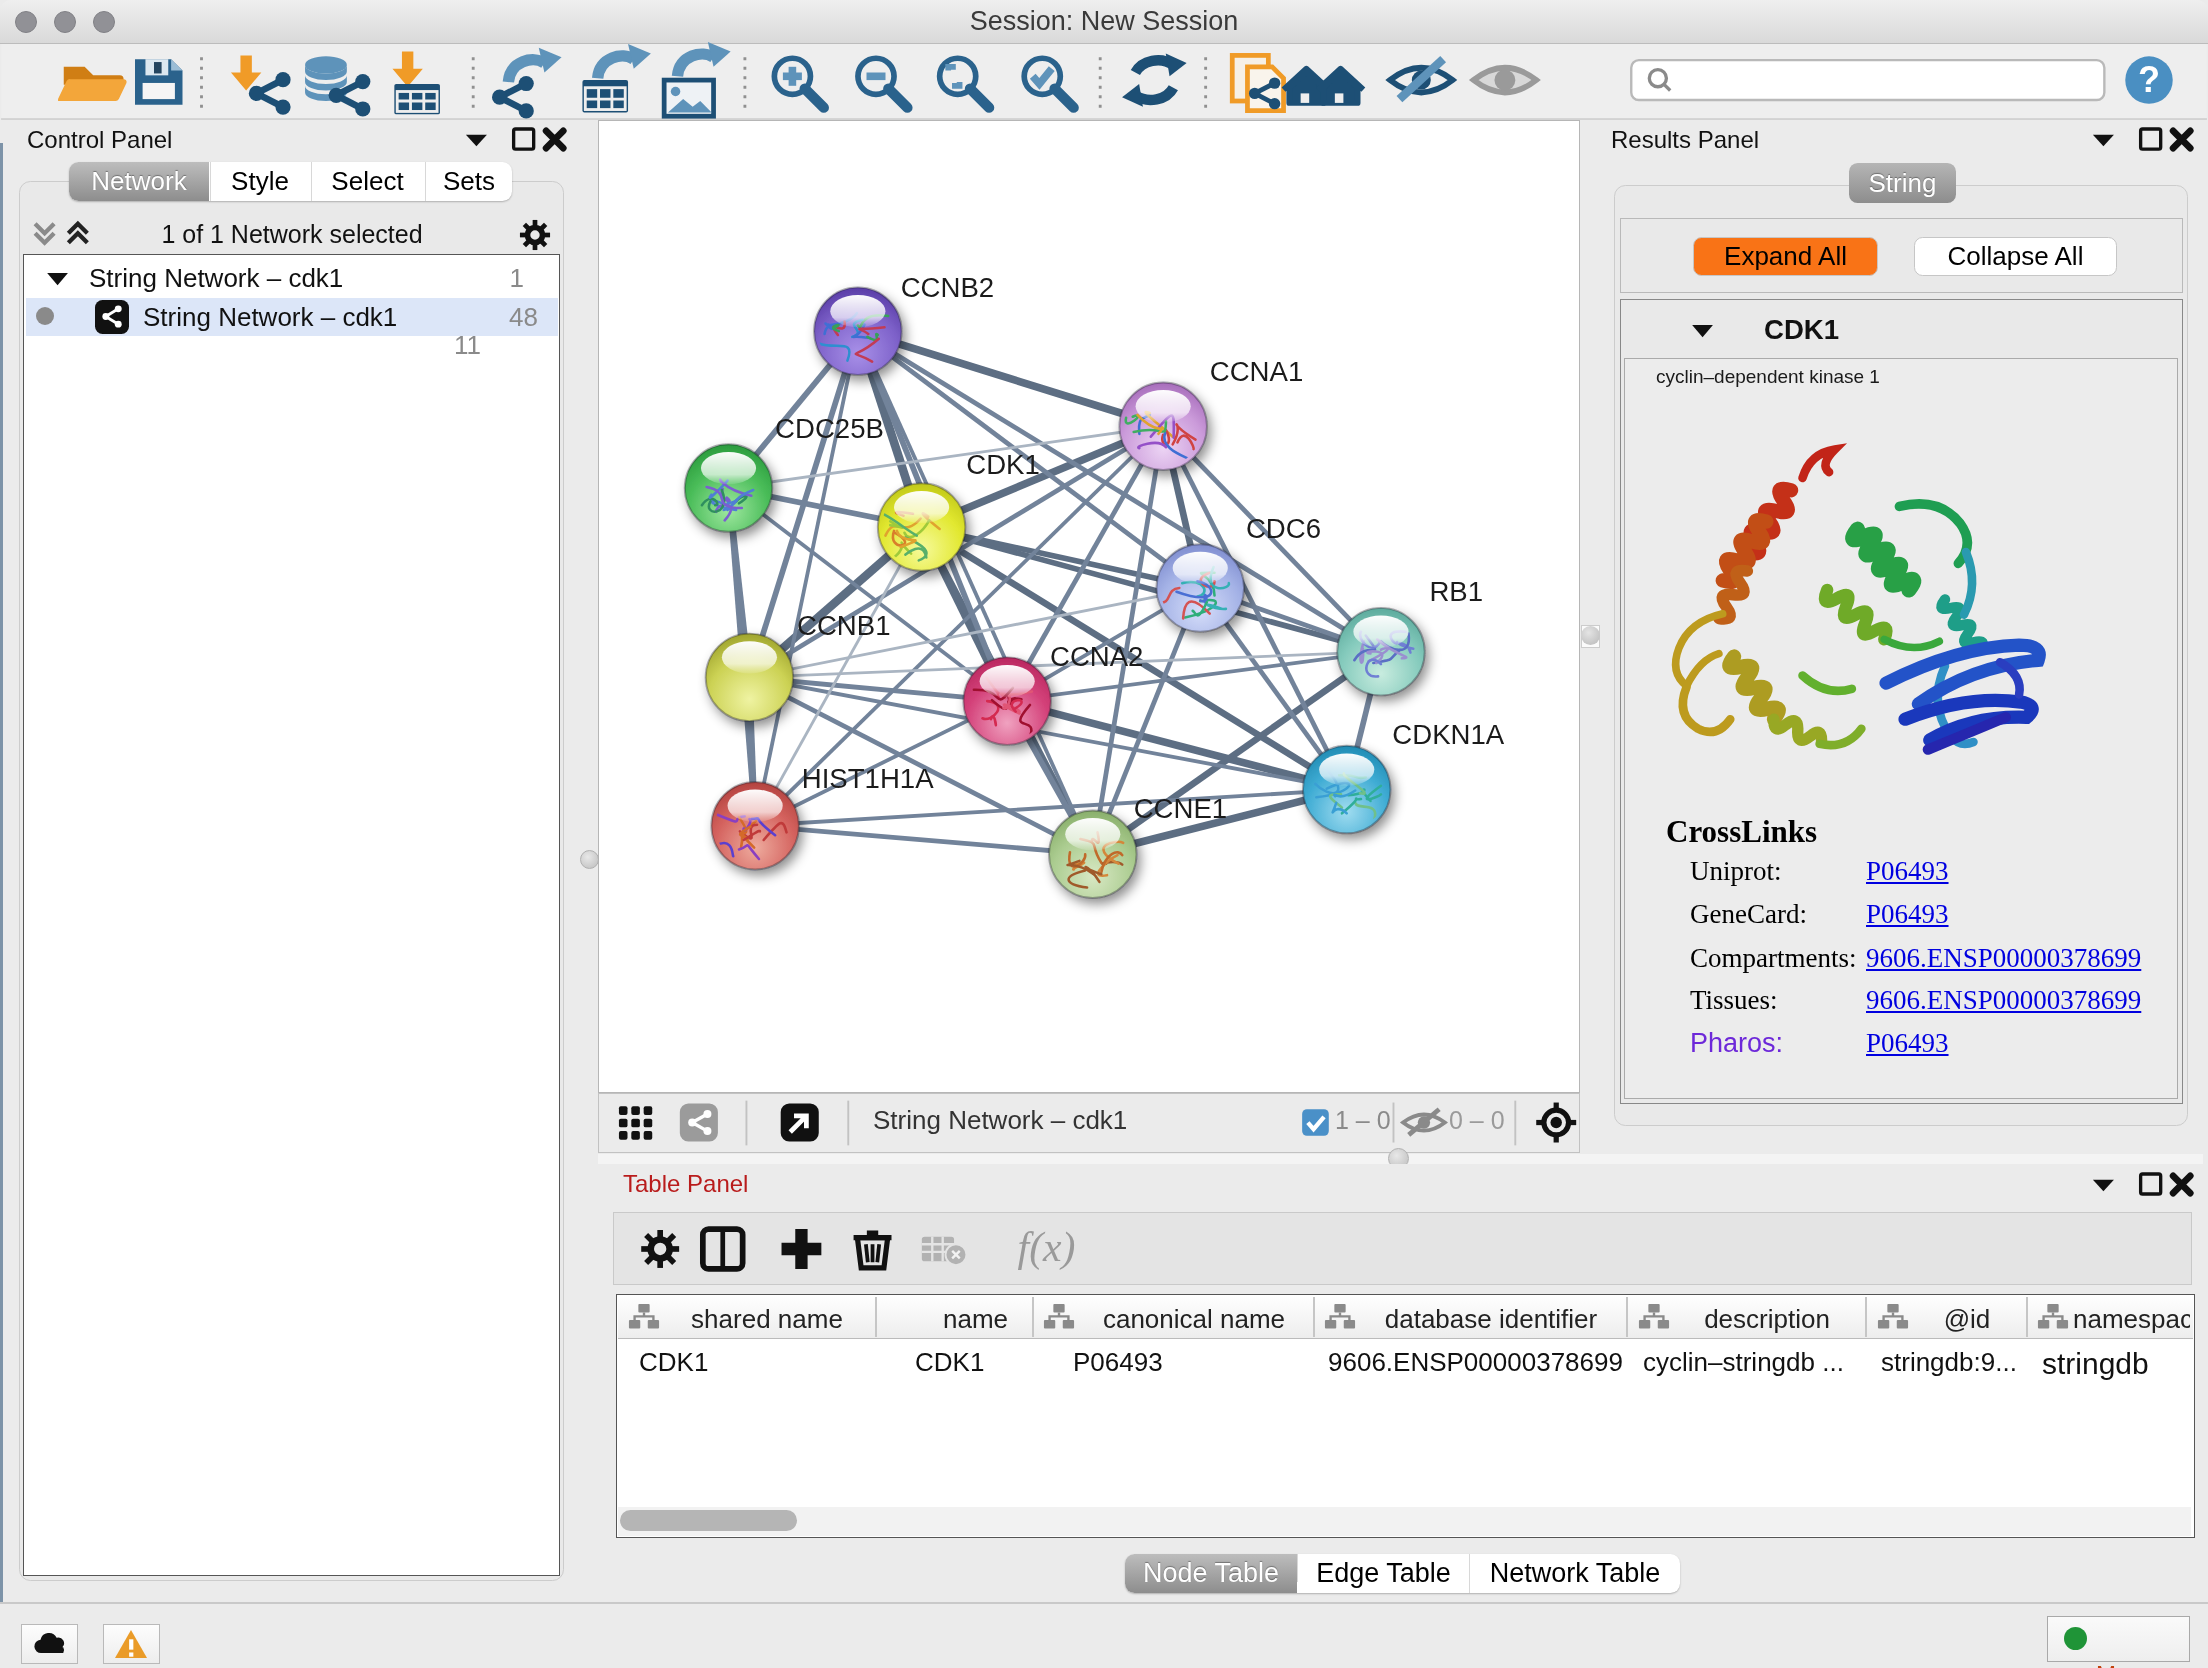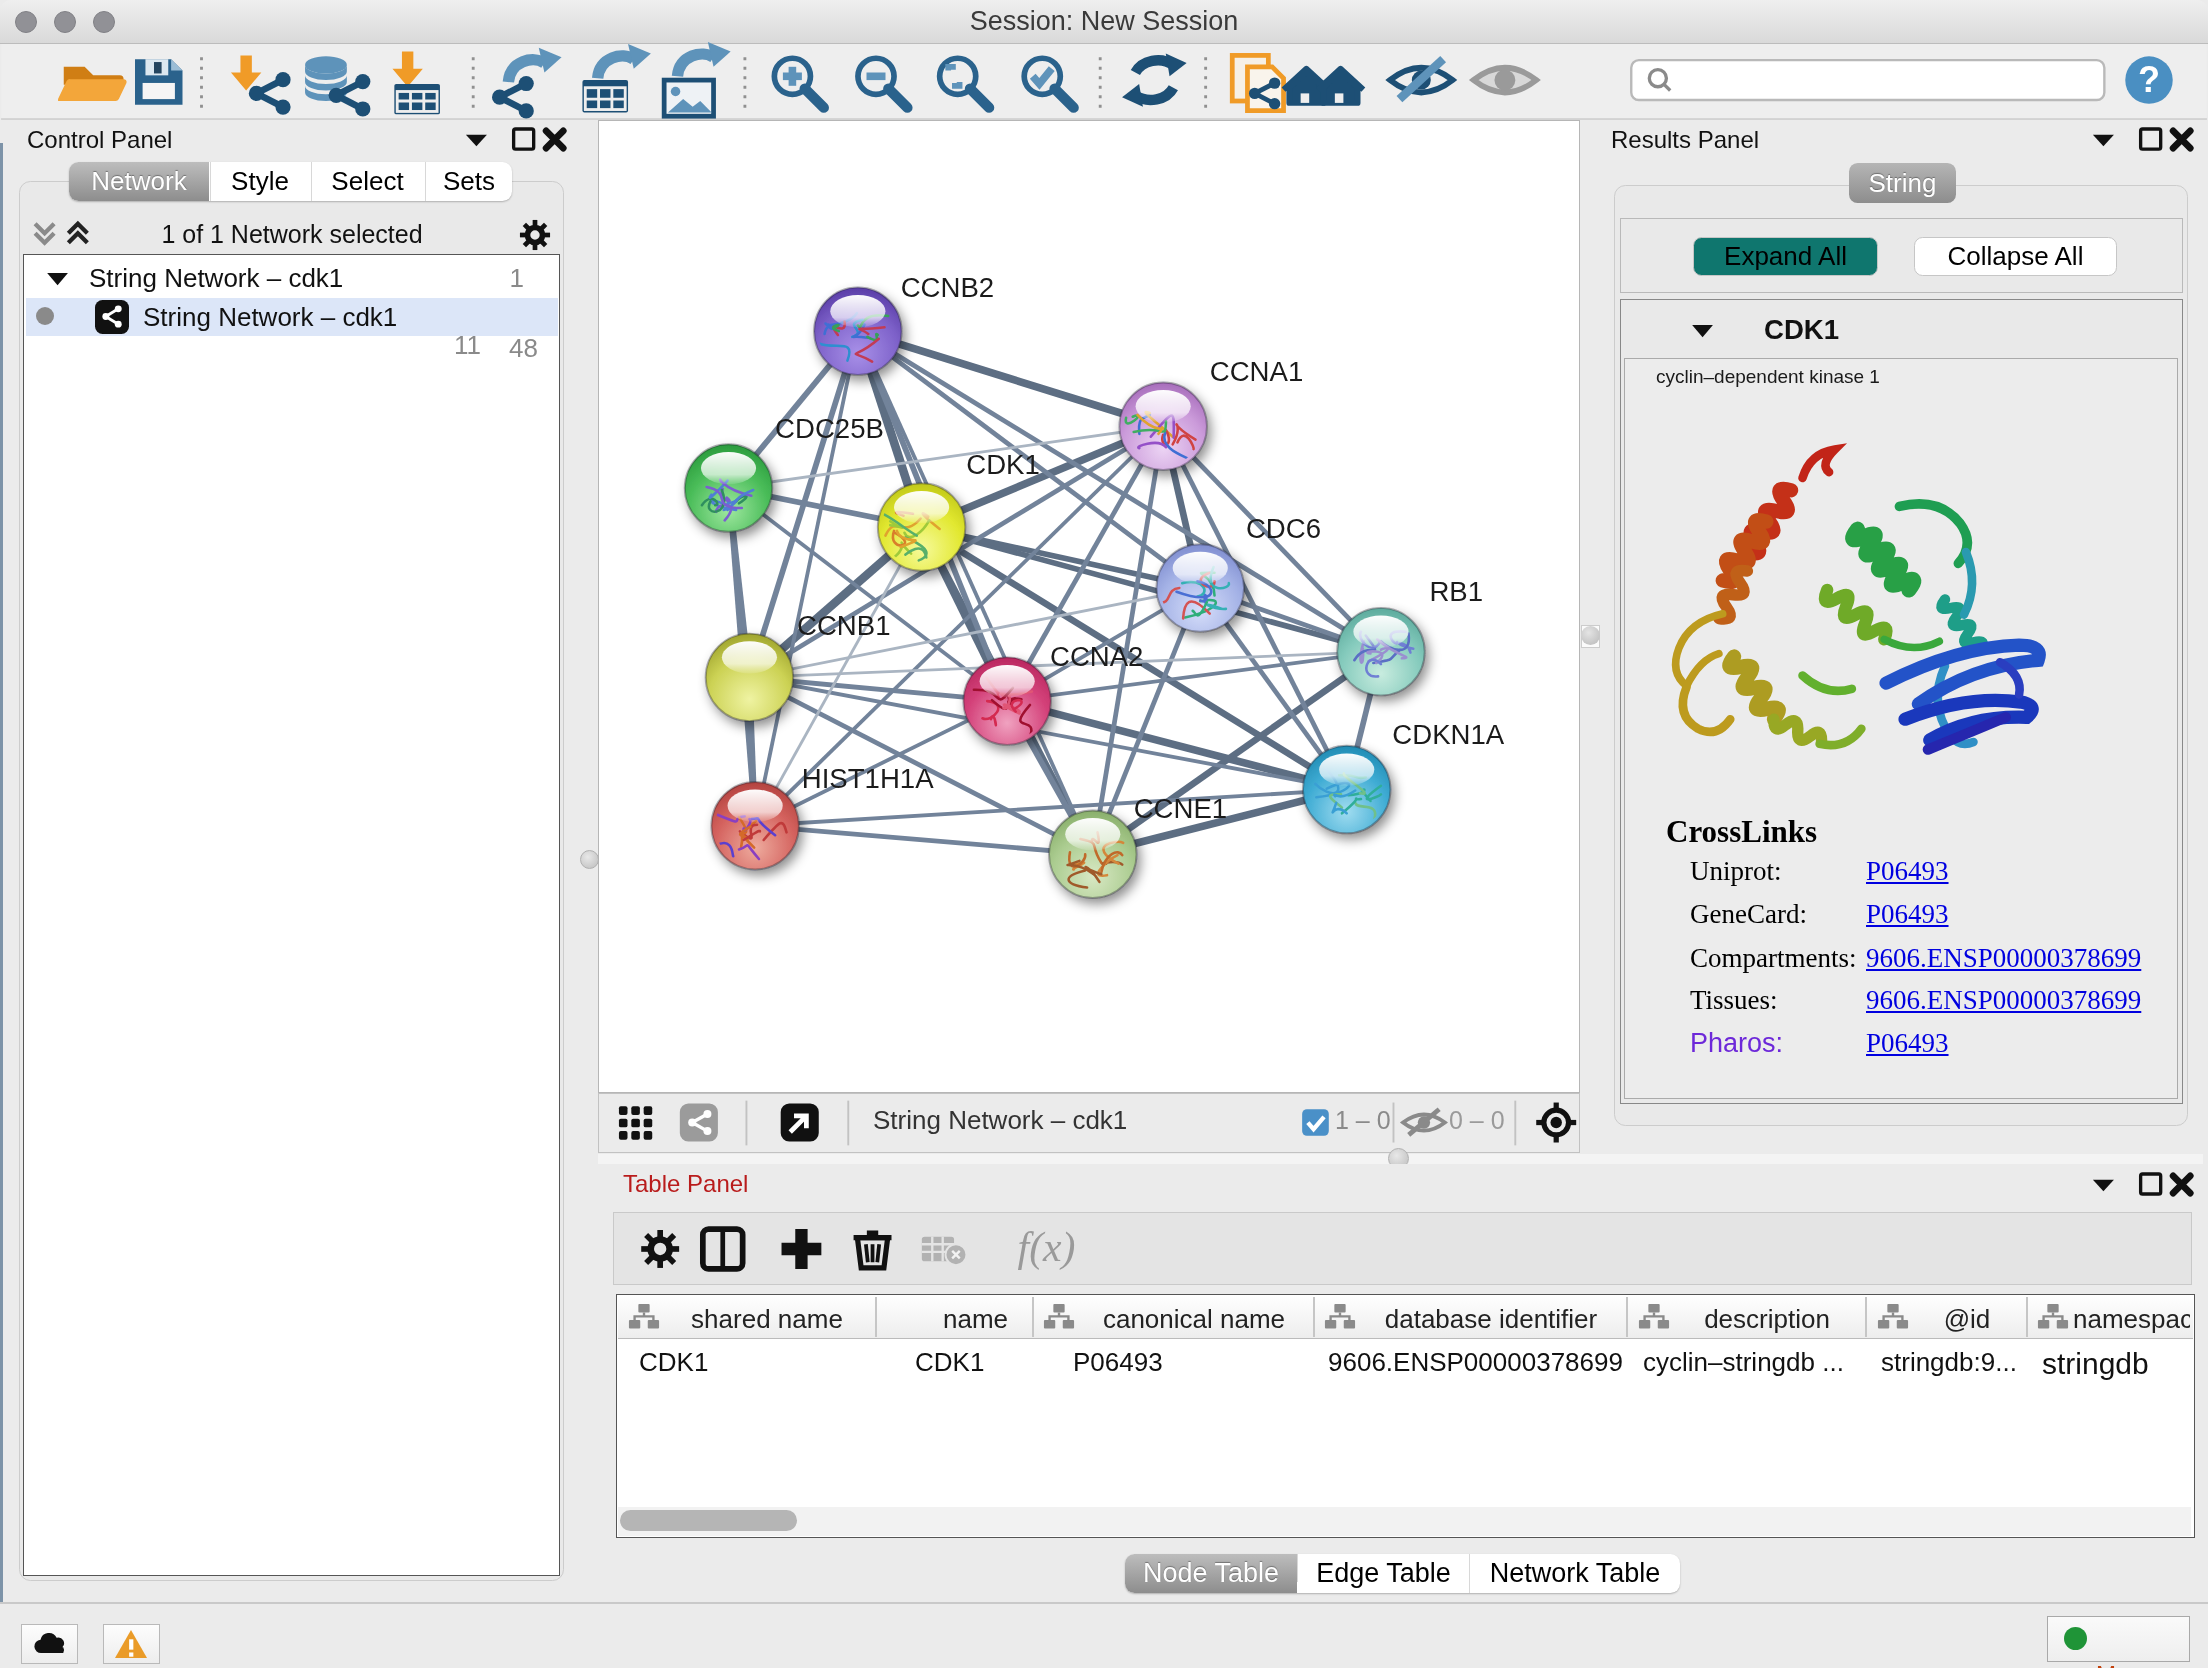--- a/index.html
+++ b/index.html
@@ -539,7 +539,7 @@
 <div class="abs" style="left:1614px;top:185px;width:574px;height:941px;background:#e9e9e9;border:1.9px solid #cccccc;border-radius:11.4px;box-sizing:border-box;"></div>
 <div class="abs" style="left:1849px;top:163px;width:107px;height:40px;background:linear-gradient(#b5b5b5,#8d8d8d);border-radius:8.6px;color:#fff;font-size:26px;text-align:center;line-height:40px;text-shadow:0 -1px 1px rgba(0,0,0,0.35);">String</div>
 <div class="abs" style="left:1620px;top:218px;width:563px;height:75px;background:#e9e9e9;border:1.9px solid #b9b9b9;box-sizing:border-box;"></div>
-<div class="abs" style="left:1693px;top:237px;width:185px;height:39px;background:#0f766e;border:1px solid #c6c6c6;border-radius:8.6px;box-sizing:border-box;font-size:26px;text-align:center;line-height:37px;">Expand All</div>
+<div class="abs" style="left:1693px;top:237px;width:185px;height:39px;background:#f97316;border:1px solid #c6c6c6;border-radius:8.6px;box-sizing:border-box;font-size:26px;text-align:center;line-height:37px;">Expand All</div>
 <div class="abs" style="left:1914px;top:237px;width:203px;height:39px;background:#ffffff;border:1px solid #c6c6c6;border-radius:8.6px;box-sizing:border-box;font-size:26px;text-align:center;line-height:37px;">Collapse All</div>
 <div class="abs" style="left:1620px;top:299px;width:563px;height:805px;background:#e9e9e9;border:1.9px solid #888888;box-sizing:border-box;"></div>
 <svg class="abs" style="left:1691px;top:323px;" width="25" height="17" viewBox="0 0 26 18">

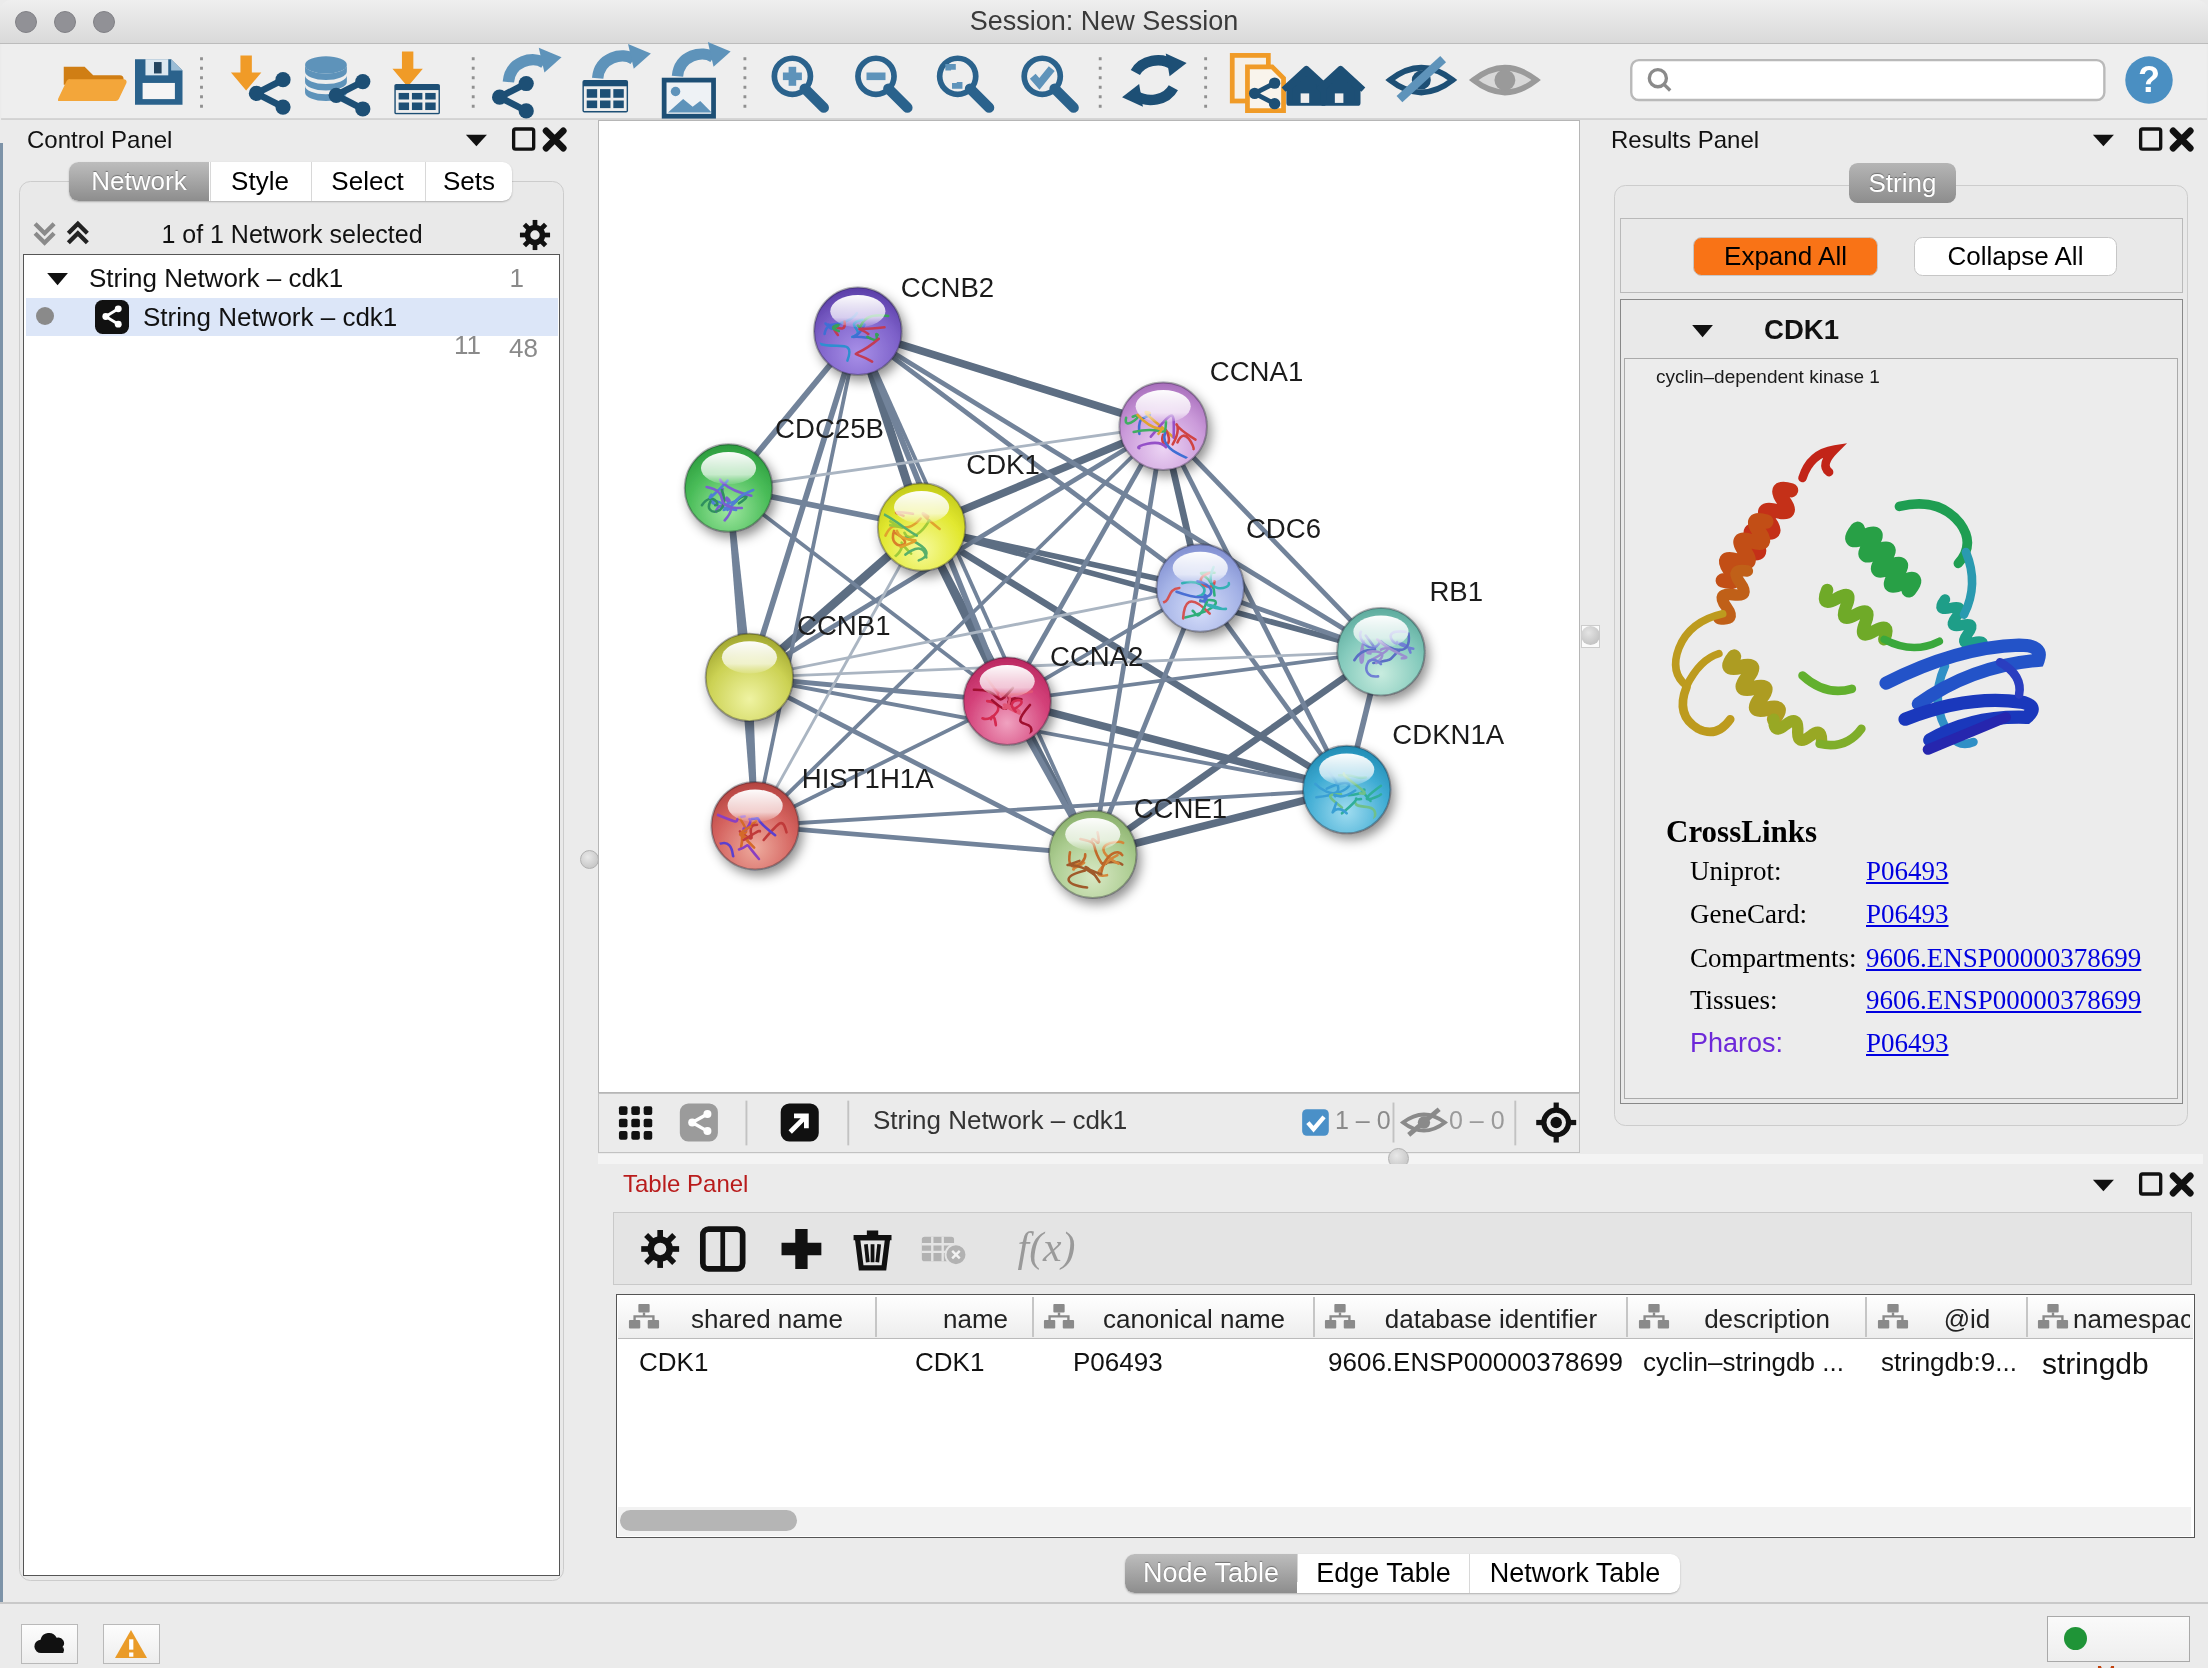--- a/index.html
+++ b/index.html
@@ -159,7 +159,7 @@
   </svg>
 <div class="abs" style="left:143px;top:302px;font-size:26px;color:#111;">String Network – cdk1</div>
 <div class="abs" style="left:433px;top:302px;width:48px;text-align:right;font-size:26px;color:#8a8a8a;margin-top:28px;">11</div>
-<div class="abs" style="left:490px;top:302px;width:48px;text-align:right;font-size:26px;color:#8a8a8a;margin-top:31px;">48</div>
+<div class="abs" style="left:490px;top:302px;width:48px;text-align:right;font-size:26px;color:#8a8a8a;">48</div>
 <div class="abs" style="left:598px;top:120px;width:982px;height:973px;background:#ffffff;border:1px solid #b6b6b6;box-sizing:border-box;"></div>
 <svg width="981" height="972" viewBox="629 126 1031 1022" style="position:absolute;left:598px;top:120px;">
 <defs>

